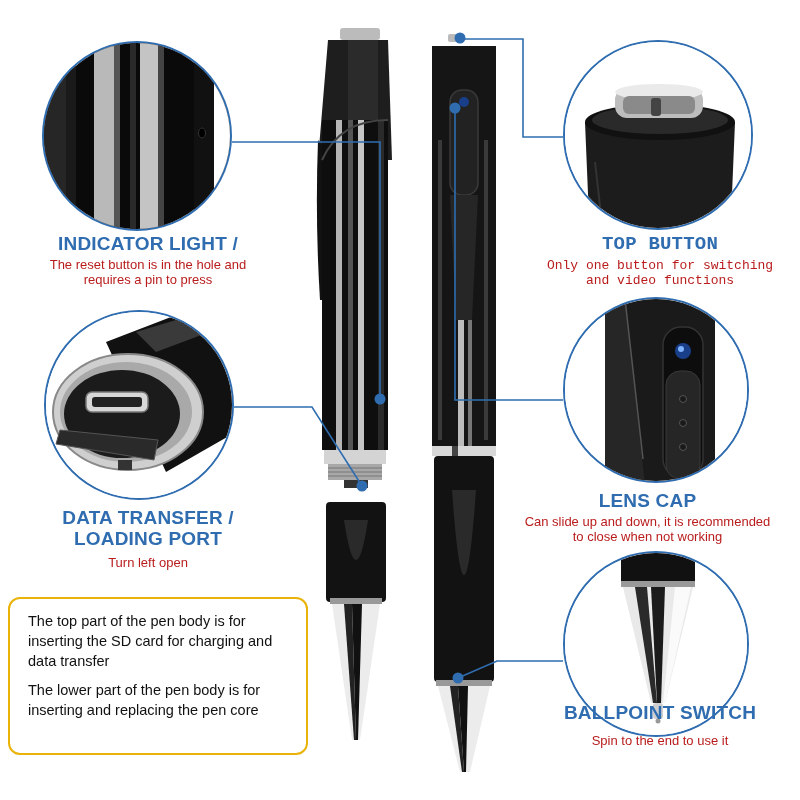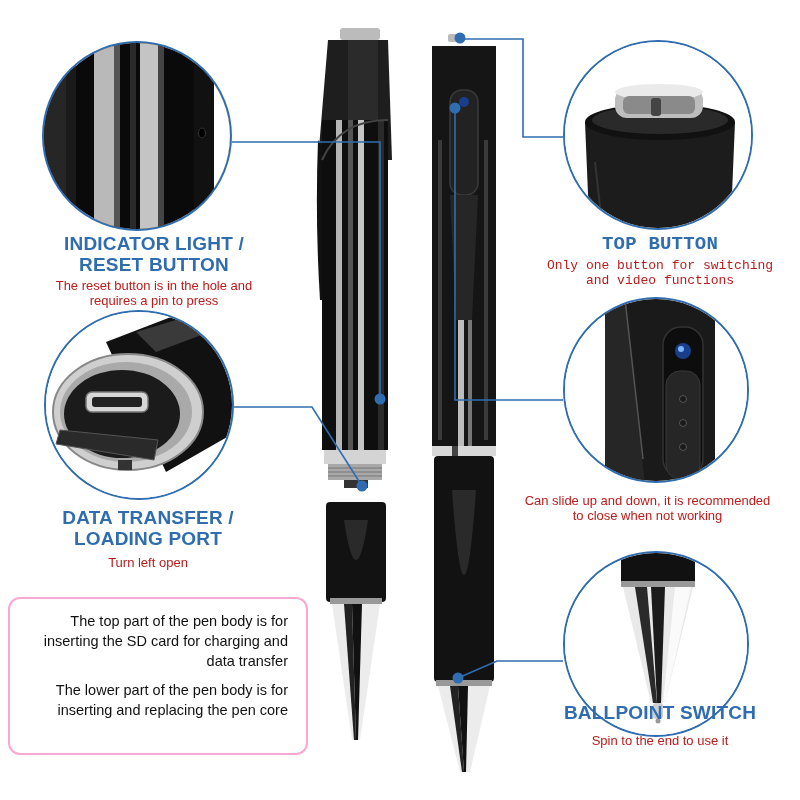--- a/index.html
+++ b/index.html
@@ -193,7 +193,7 @@
   </g>
 </svg>
 
-<div class="feature" style="left:24px; top:233px; width:260px;">
+<div class="feature" style="left:18px; top:233px; width:260px;">
   <div class="title">INDICATOR LIGHT /</div>
   <div class="title">RESET BUTTON</div>
   <div class="desc">The reset button is in the hole and</div>

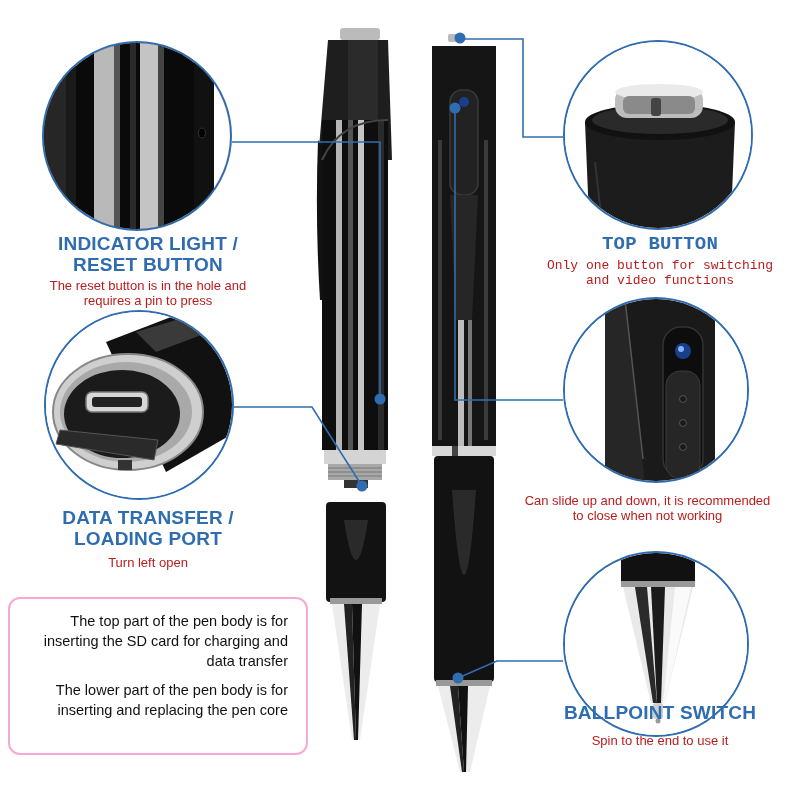--- a/index.html
+++ b/index.html
@@ -195,7 +195,6 @@
 
 <div class="feature" style="left:18px; top:233px; width:260px;">
   <div class="title">INDICATOR LIGHT /</div>
-  <div class="title">RESET BUTTON</div>
   <div class="desc">The reset button is in the hole and</div>
   <div class="desc" style="margin-top:0">requires a pin to press</div>
 </div>

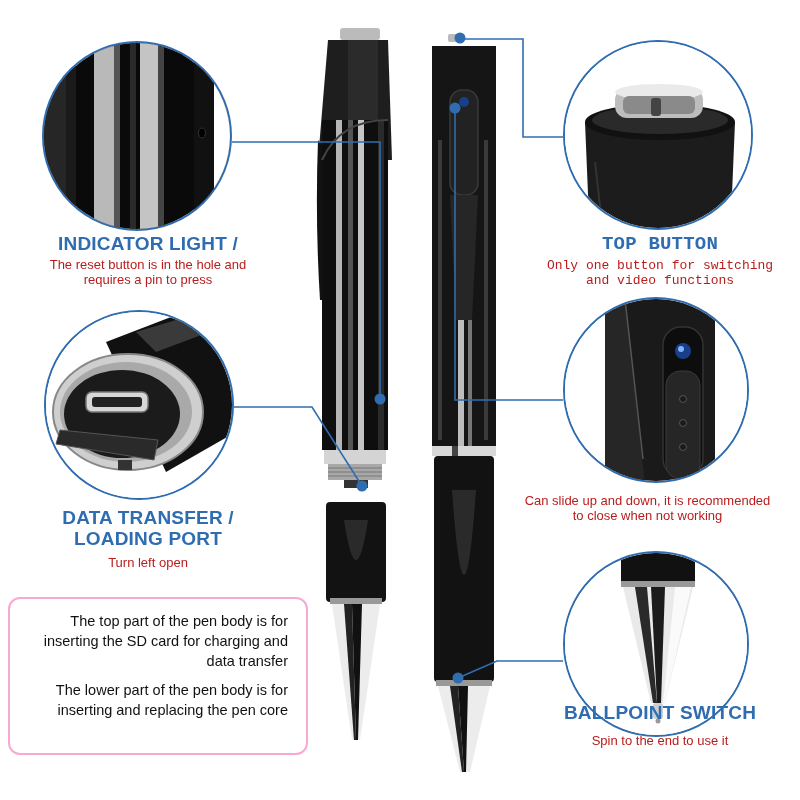--- a/index.html
+++ b/index.html
@@ -212,6 +212,7 @@
 </div>
 
 <div class="feature" style="left:495px; top:490px; width:305px;">
+  <div class="title">LENS CAP</div>
   <div class="desc">Can slide up and down, it is recommended</div>
   <div class="desc" style="margin-top:0">to close when not working</div>
 </div>

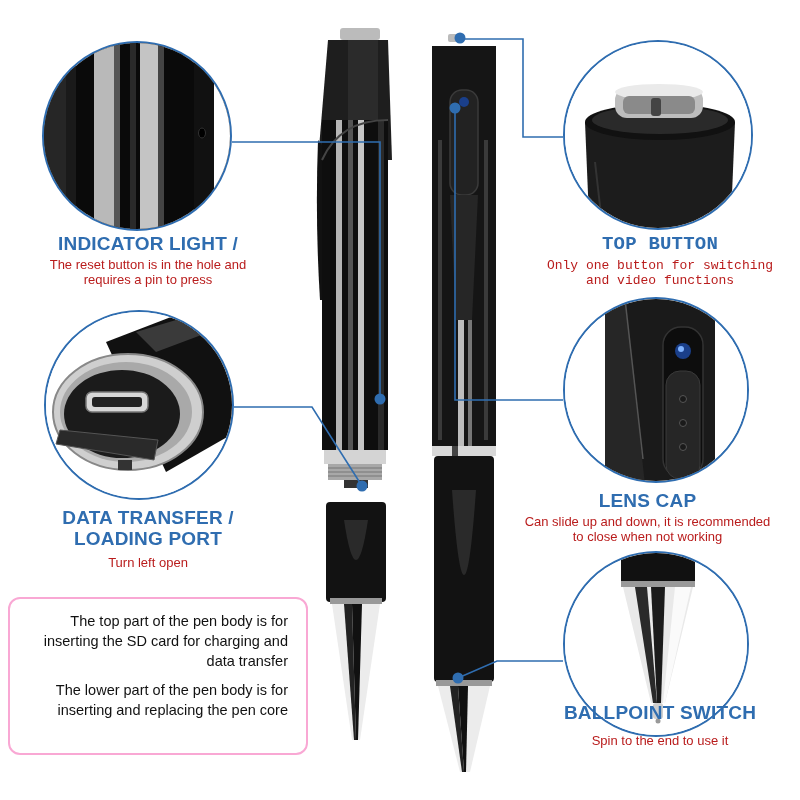--- a/index.html
+++ b/index.html
@@ -24,7 +24,7 @@
   
   .info-box {
     position: absolute; left: 8px; top: 597px; width: 300px; height: 158px;
-    border: 2px solid #f9a8d4; border-radius: 12px; padding: 12px 18px 0 18px; text-align: right;
+    border: 2px solid #eab308; border-radius: 12px; padding: 12px 26px 0 18px;
   }
   .info-box p { font-size: 14.5px; line-height: 20px; color: #111; }
   .info-box p + p { margin-top: 9px; }

